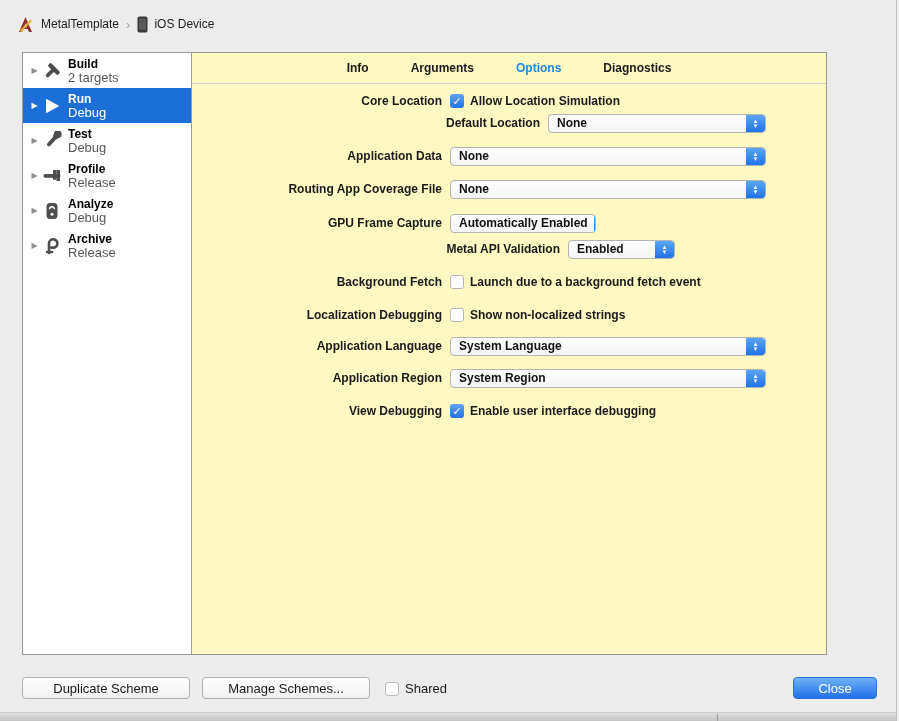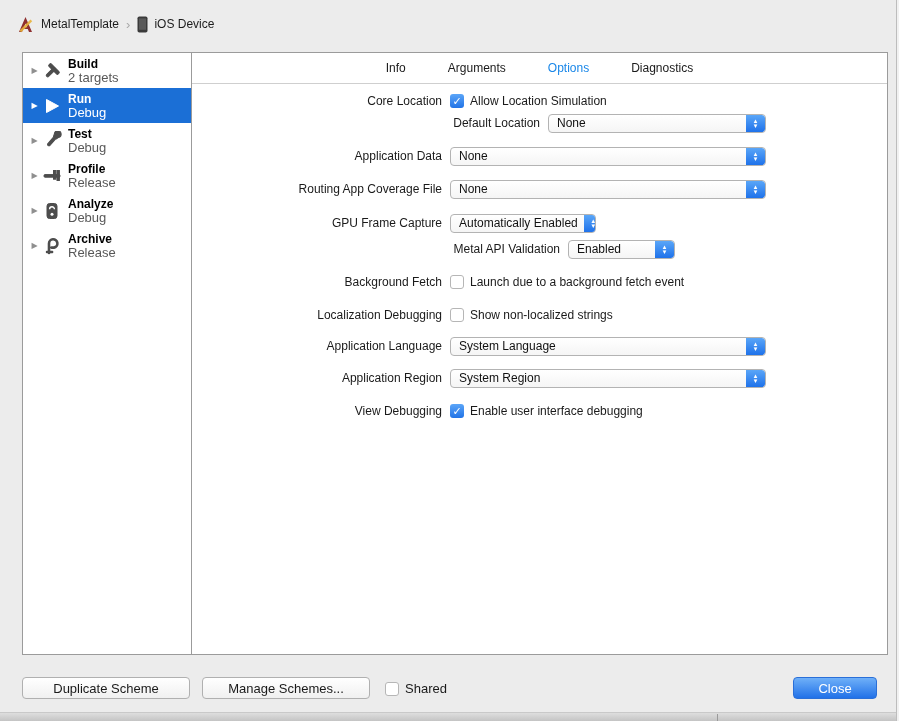--- a/index.html
+++ b/index.html
@@ -16,7 +16,7 @@
   .iphone-ic { width:11px; height:17px; display:block; }
 
   
-  .main-box { position:absolute; left:22px; top:52px; width:866px; height:603px; background:#ffffff; border:1px solid #9b9b9b; display:flex; }
+  .main-box { position:absolute; left:22px; top:52px; width:805px; height:603px; background:#fef9c3; border:1px solid #9b9b9b; display:flex; }
 
   
   .sidebar { width:169px; border-right:1px solid #9b9b9b; display:flex; flex-direction:column; background:#fff; }

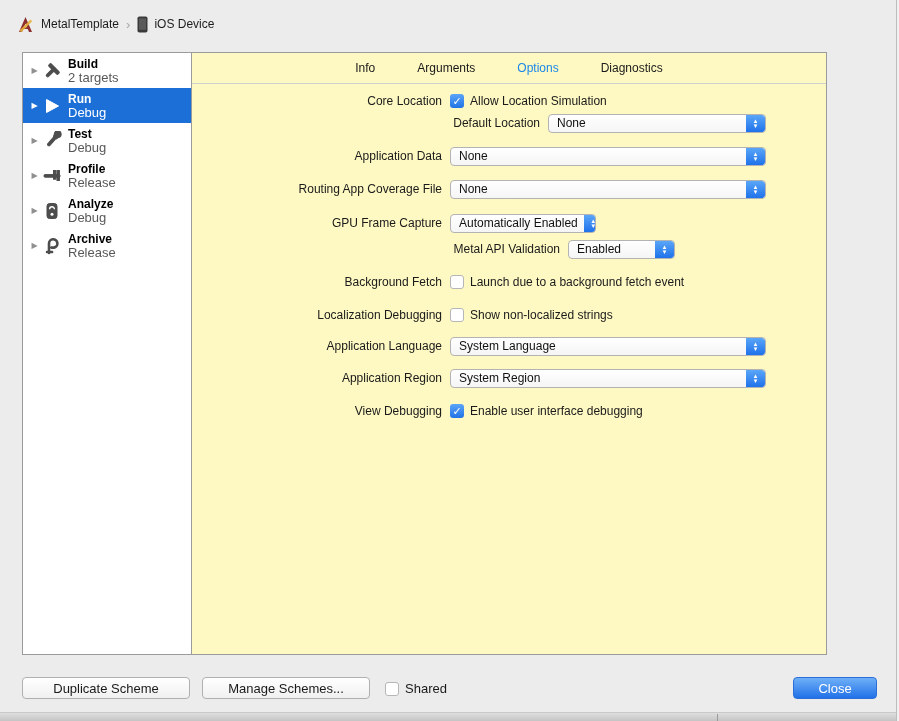--- a/index.html
+++ b/index.html
@@ -34,7 +34,7 @@
   .selected .scheme-title, .selected .scheme-sub { color:#fff; }
 
   
-  .content { flex:1; display:flex; flex-direction:column; }
+  .content { flex:1; display:flex; flex-direction:column;font-weight:bold; }
   .tabs { height:31px; display:flex; align-items:center; justify-content:center; gap:42px; border-bottom:1px solid #cfcfcf; }
   .tab { font-size:12px; color:#1a1a1a; cursor:default; }
   .tab.active { color:#1a87e8; }

